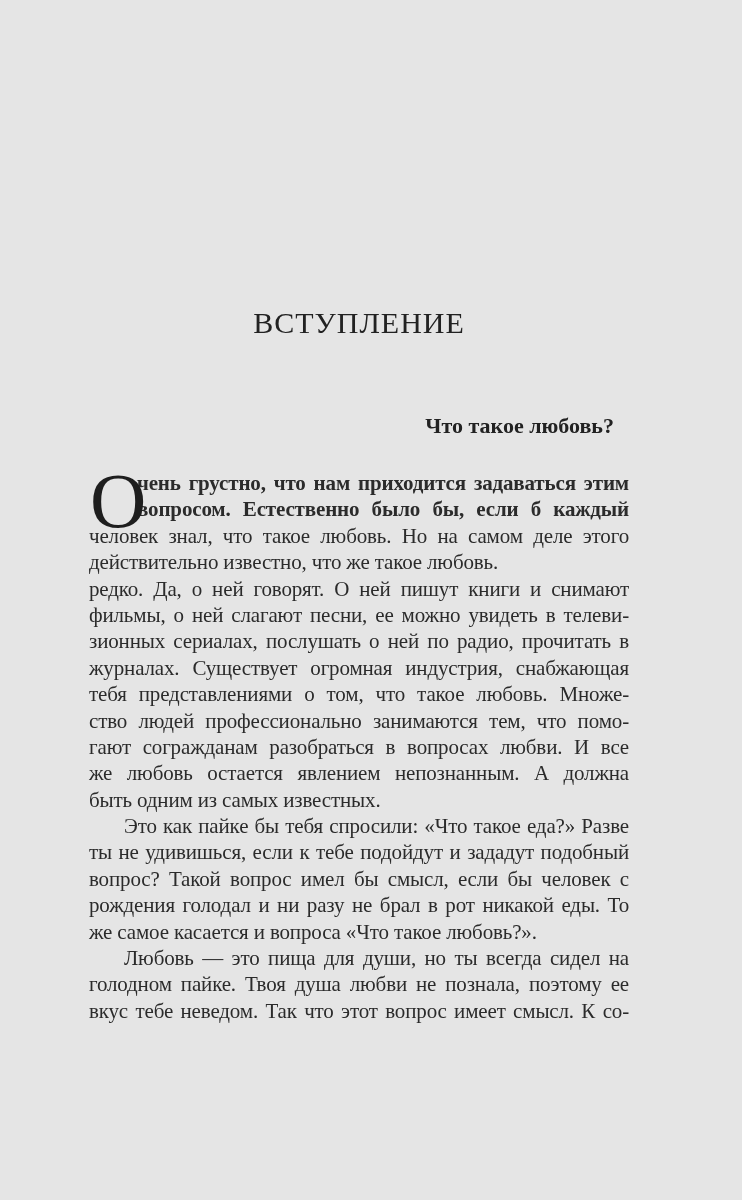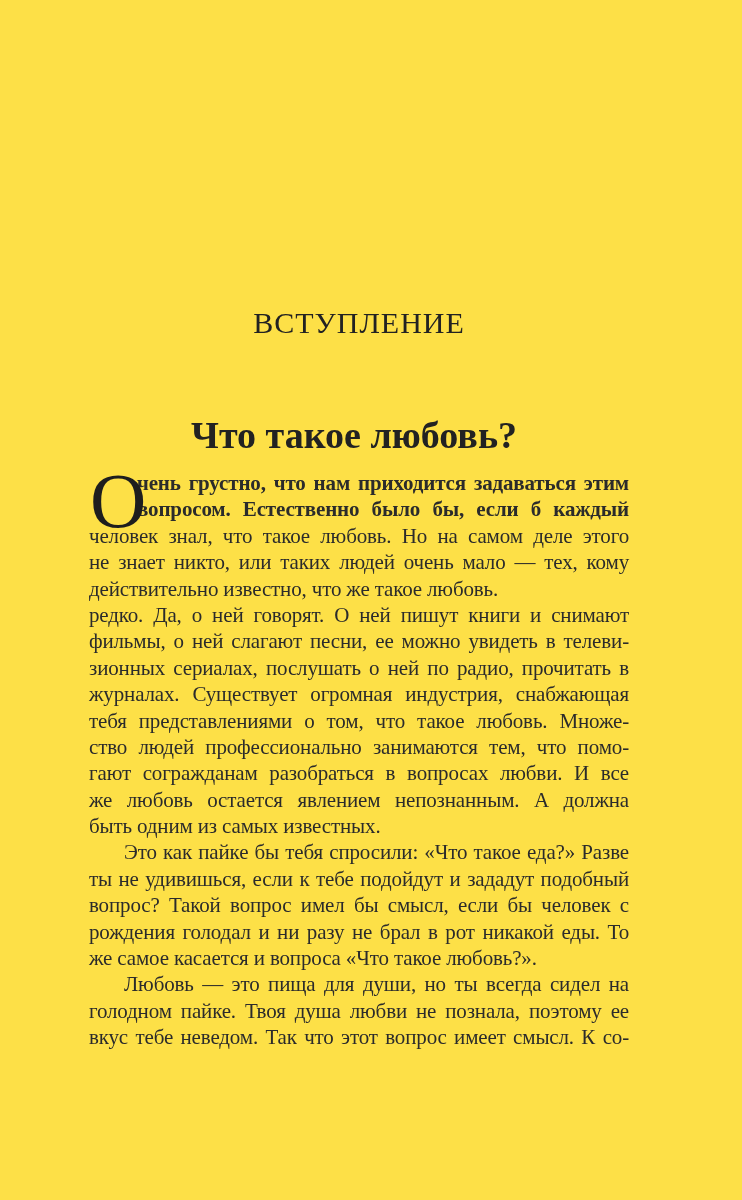--- a/index.html
+++ b/index.html
@@ -81,7 +81,7 @@
 </head>
 <body>
 
-<div class="page" style="background: #fde047; color: rgb(43, 43, 43);">
+<div class="page" style="background: #e5e5e5; color: rgb(43, 43, 43);">
   <div class="chapter-title">ВСТУПЛЕНИЕ</div>
   <div class="chapter-subtitle">Что такое любовь?</div>
   <div class="text-block">

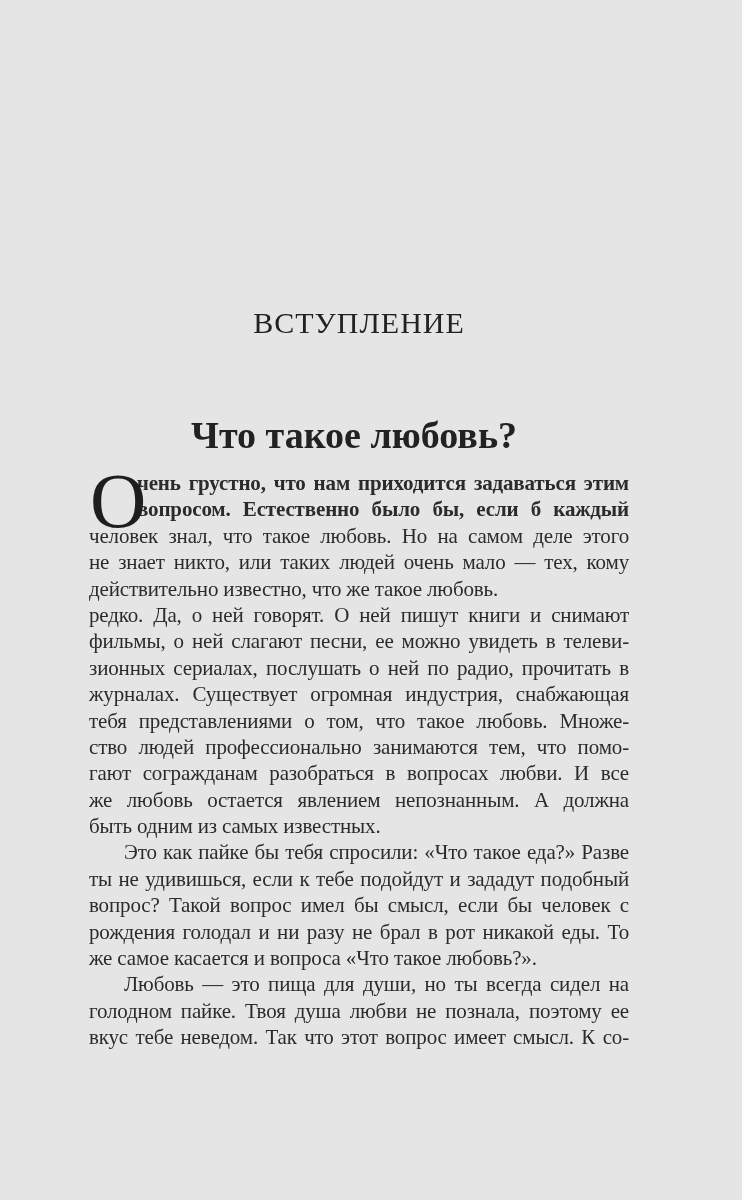--- a/index.html
+++ b/index.html
@@ -30,10 +30,10 @@
   .chapter-subtitle {
     position: absolute;
     top: 413px;
-    left: 84px;
+    left: 74px;
     width: 540px;
-    text-align: center;
-    font-size: 38px;
+    text-align: right;
+    font-size: 22px;
     font-weight: bold;
     color: #222222;
   }

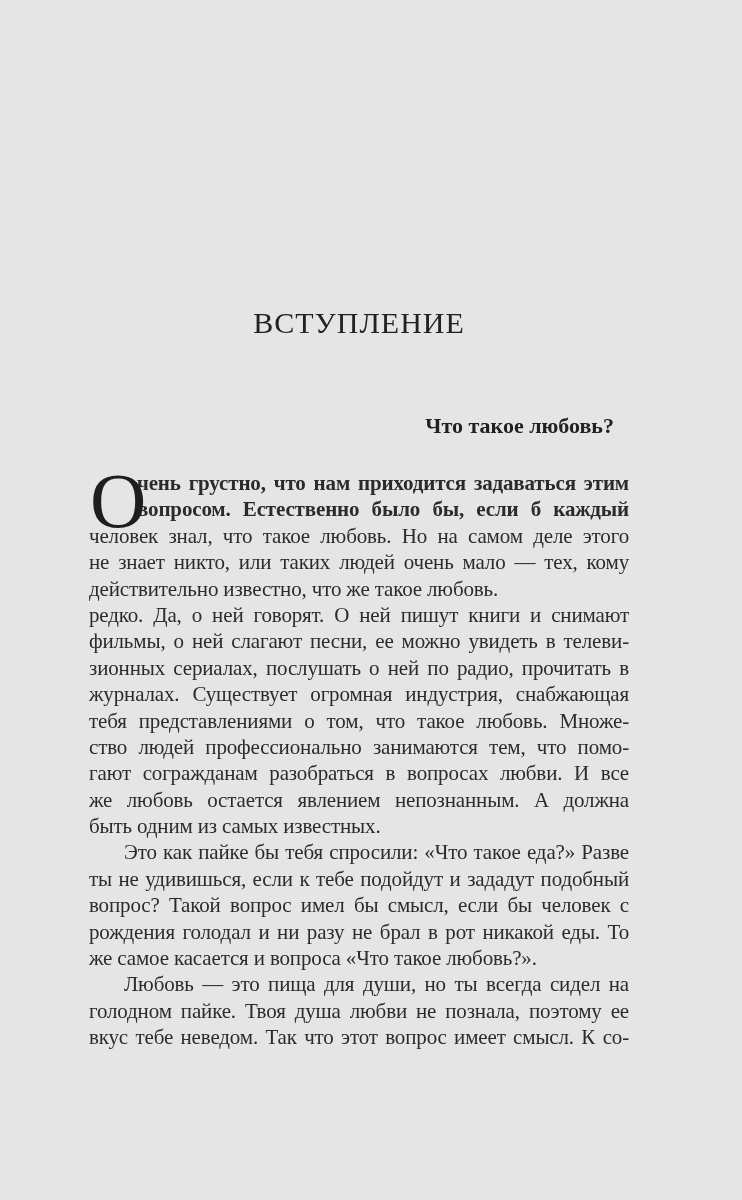--- a/index.html
+++ b/index.html
@@ -90,7 +90,6 @@
         <div class="line inset">чень грустно, что нам приходится задаваться этим</div>
         <div class="line inset">вопросом. Естественно было бы, если б каждый</div>
         <div class="line">человек знал, что такое любовь. Но на самом деле этого</div>
-        <div class="line">не знает никто, или таких людей очень мало — тех, кому</div>
         <div class="line last">действительно известно, что же такое любовь.</div>
       </div>
       <div class="para">

